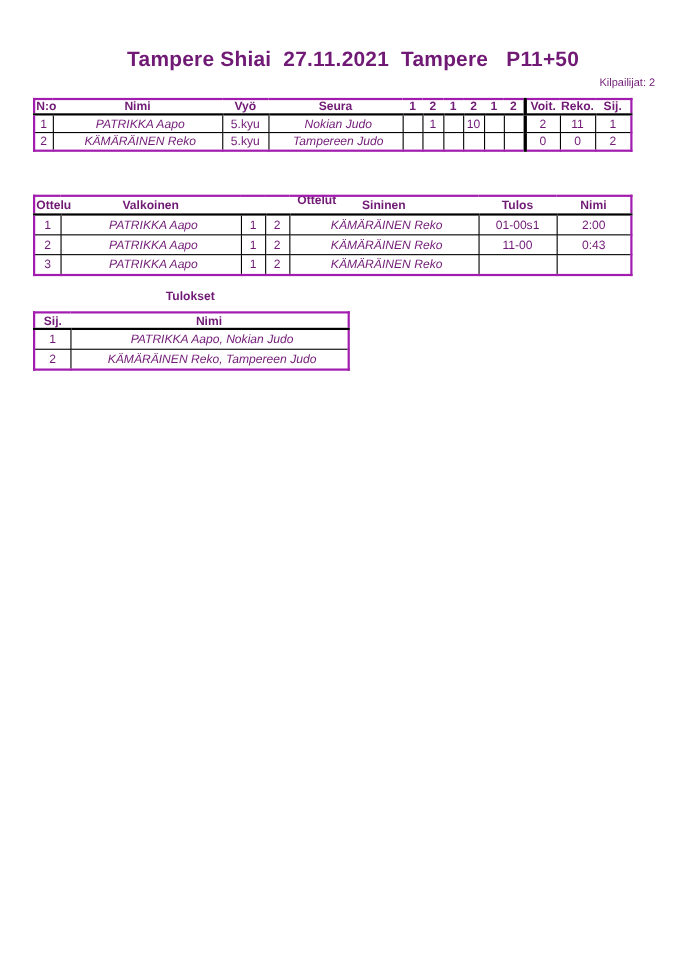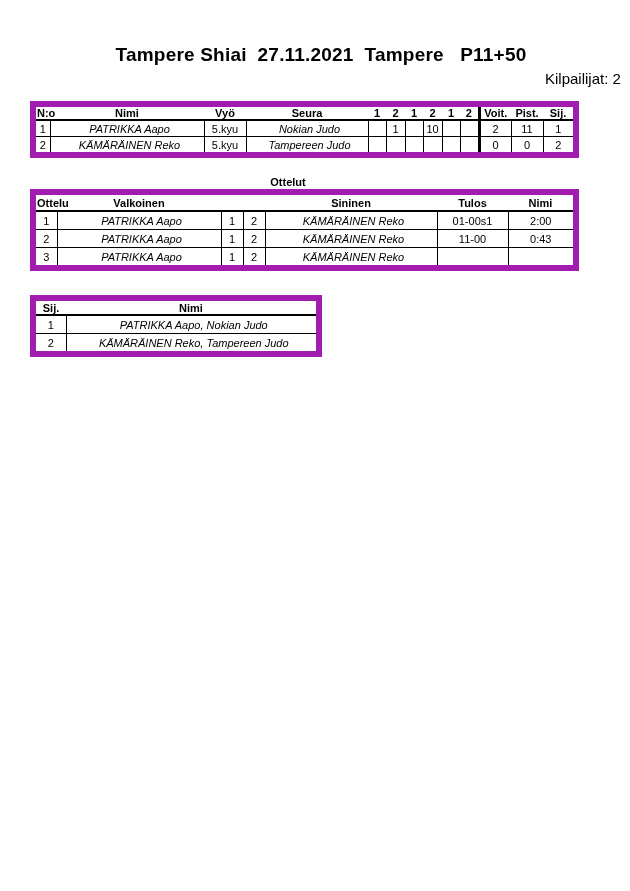--- a/index.html
+++ b/index.html
@@ -4,7 +4,7 @@
 <style>
   html,body{margin:0;padding:0;background:#fff;}
   .page{position:relative;width:630px;height:891px;background:#ffffff;
-        font-family:"Liberation Sans",sans-serif;color:#000000;overflow:hidden;}
+        font-family:"Liberation Sans",sans-serif;color:#701a75;overflow:hidden;}
   .main-title{position:absolute;top:44px;left:12px;width:618px;text-align:center;
         font-size:19px;font-weight:bold;white-space:pre;letter-spacing:.2px;}
   .sec-title{position:absolute;font-size:11px;font-weight:bold;text-align:center;}

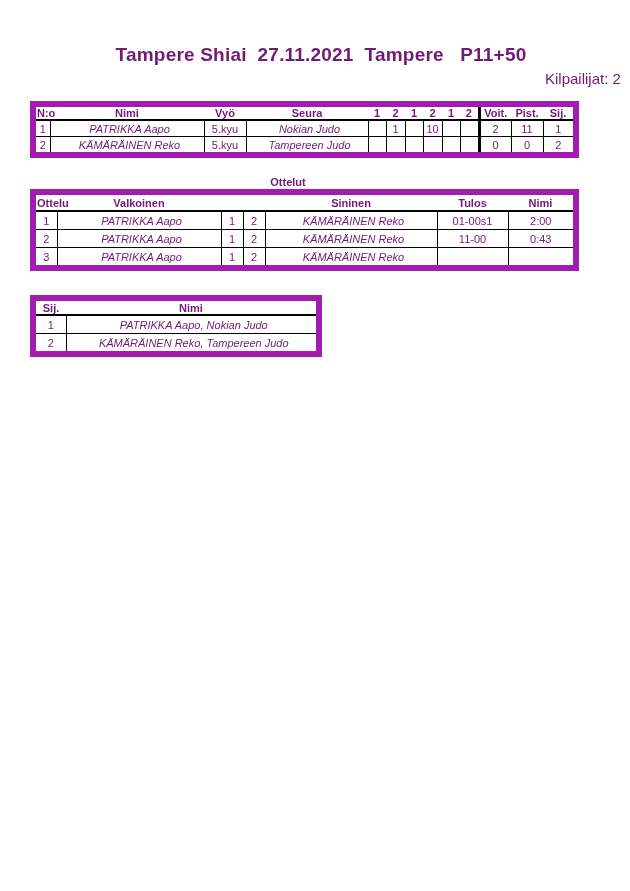--- a/index.html
+++ b/index.html
@@ -11,7 +11,7 @@
   .kilp{top:66px;left:30px;width:466px;}
   .ott{top:176px;left:30px;width:516px;}
   .tul{top:264px;left:30px;width:286px;}
-  .count{position:absolute;top:70px;left:545px;font-size:15px;}
+  .count{position:absolute;top:70px;left:545px;font-size:10px;}
   table.t{position:absolute;left:30px;border-collapse:collapse;table-layout:fixed;
         border:6px solid #a21caf;font-size:11px;margin-top:12px;}
   .t1{top:89px;width:543px;}

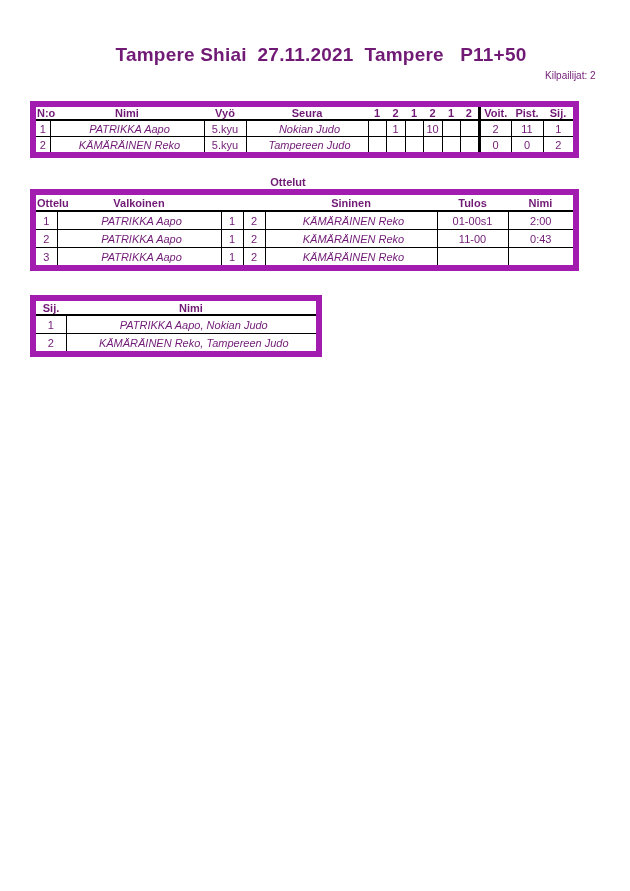--- a/index.html
+++ b/index.html
@@ -13,7 +13,7 @@
   .tul{top:264px;left:30px;width:286px;}
   .count{position:absolute;top:70px;left:545px;font-size:10px;}
   table.t{position:absolute;left:30px;border-collapse:collapse;table-layout:fixed;
-        border:6px solid #a21caf;font-size:11px;margin-top:12px;}
+        border:2px solid #a21caf;font-size:11px;}
   .t1{top:89px;width:543px;}
   .t2{top:177px;width:543px;}
   .t3{top:283px;width:286px;}

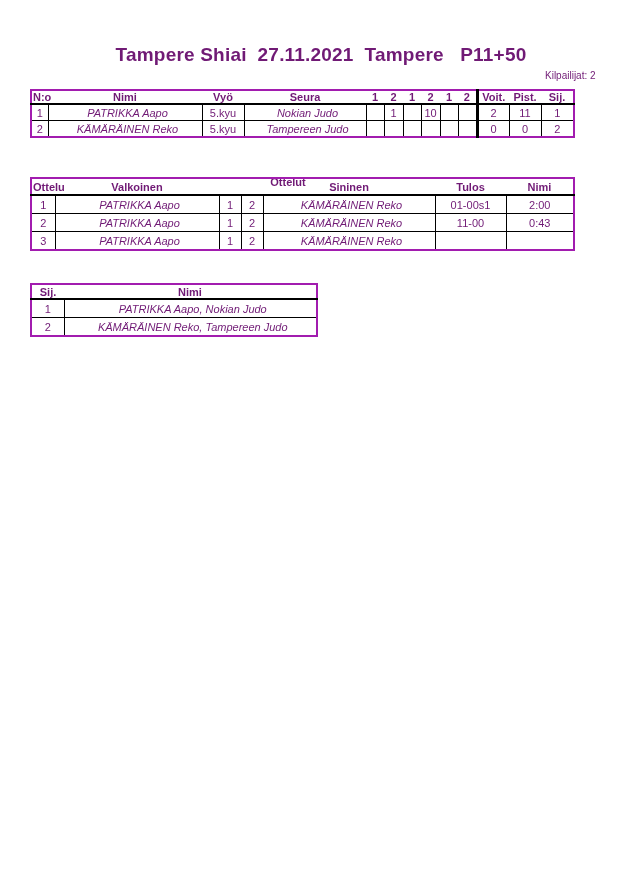--- a/index.html
+++ b/index.html
@@ -66,7 +66,7 @@
         <th>1</th>
         <th class="thickr">2</th>
         <th>Voit.</th>
-        <th>Pist.</th>
+        <th>Reko.</th>
         <th>Sij.</th>
       </tr>
     </thead>

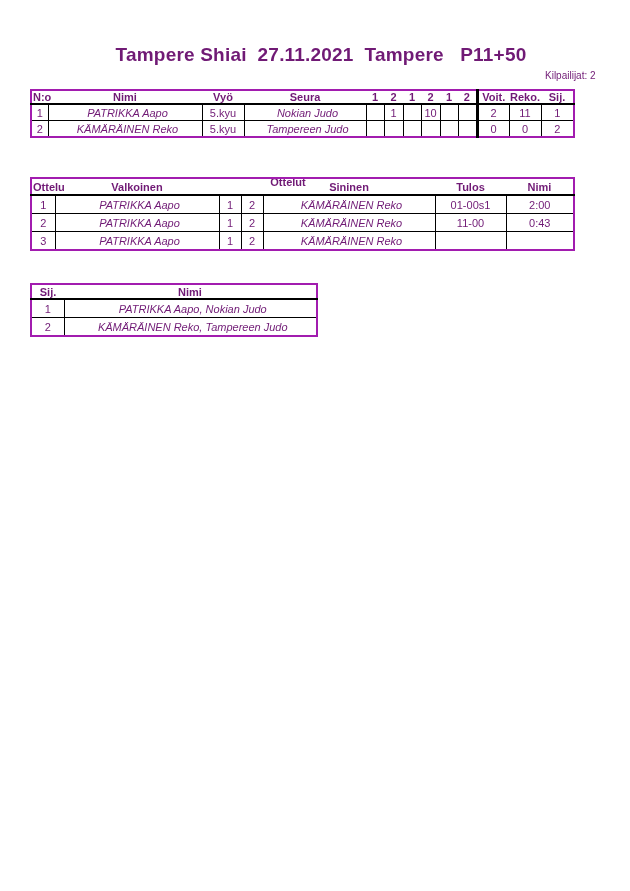--- a/index.html
+++ b/index.html
@@ -158,6 +158,7 @@
     </tbody>
   </table>
 
+  <div class="sec-title tul">Tulokset</div>
 
   <table class="t t3">
     <colgroup>

